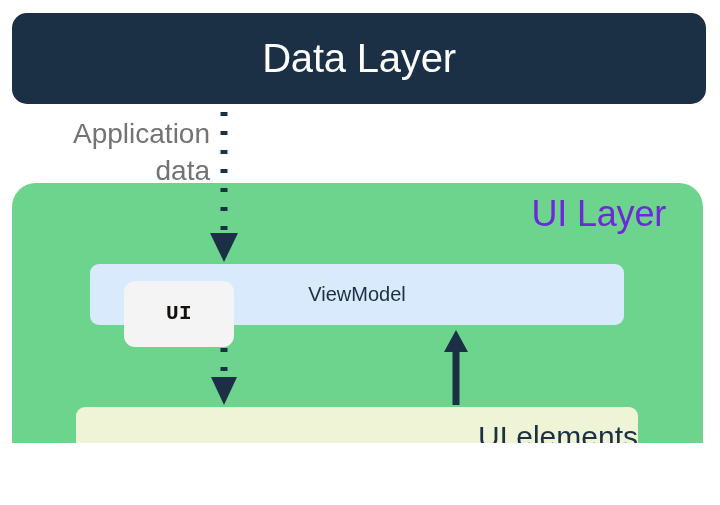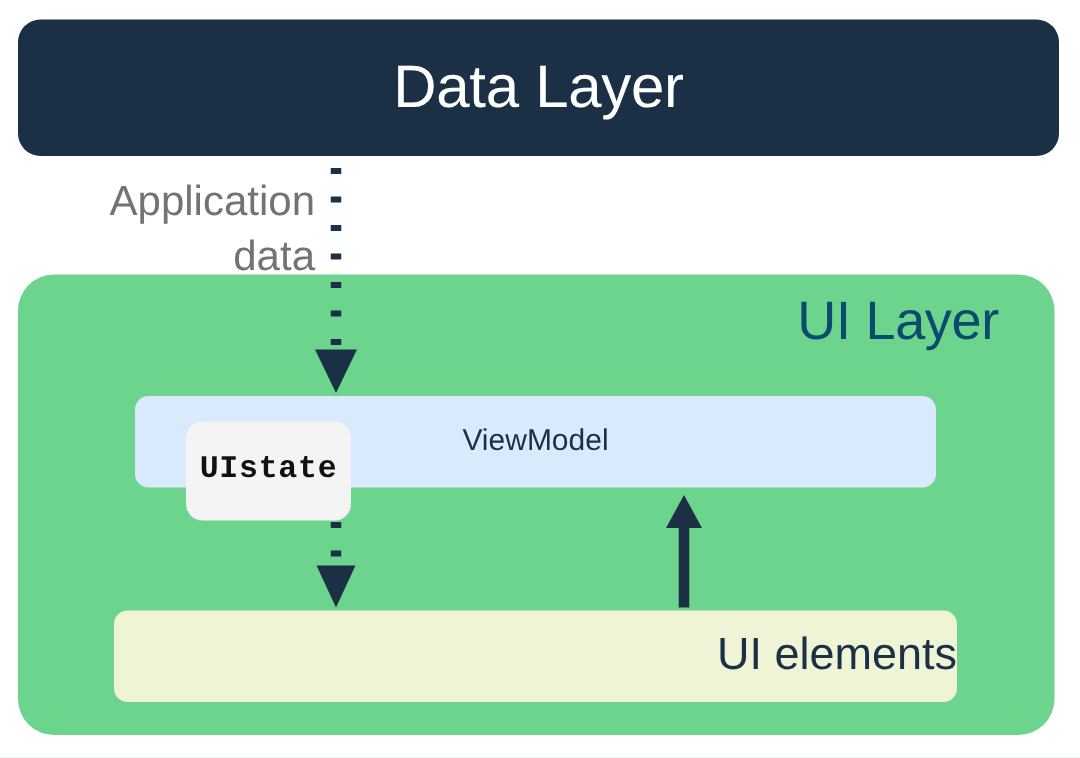--- a/index.html
+++ b/index.html
@@ -17,7 +17,7 @@
   #diagram {
     position: relative;
     width: 720px;
-    height: 505px;
+    height: 443px;
     overflow: hidden;
     background: #ffffff;
   }

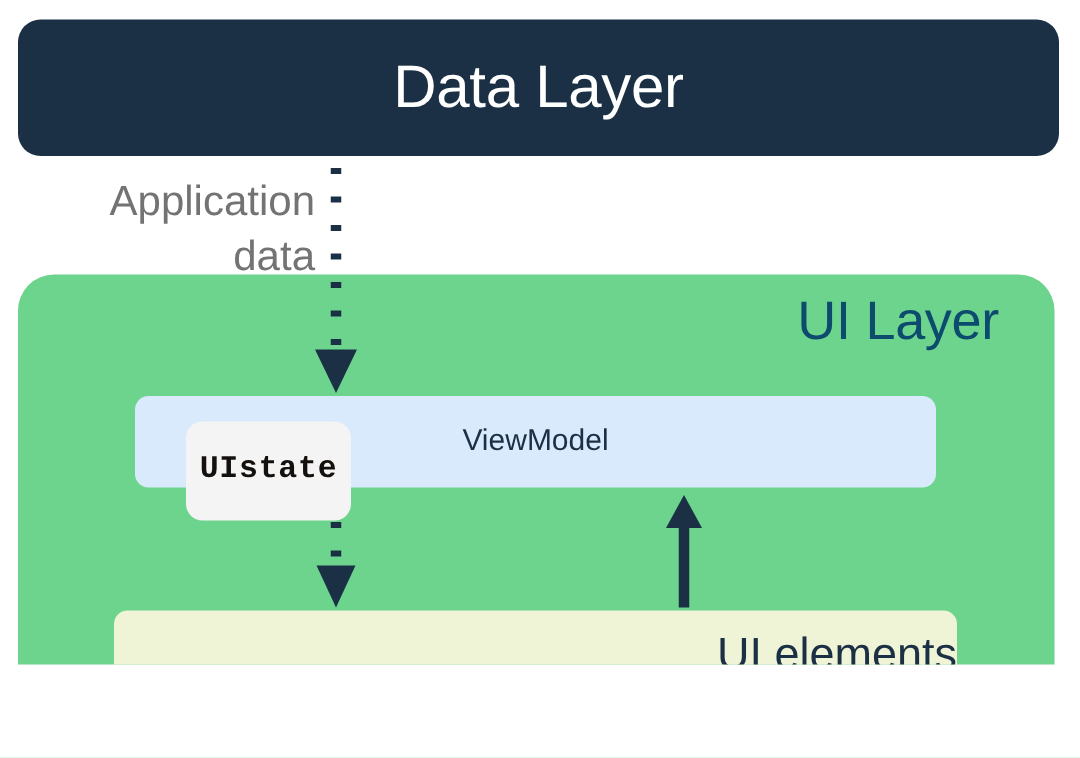--- a/index.html
+++ b/index.html
@@ -76,7 +76,7 @@
     position: absolute;
     right: 54px;
     top: 196px;
-    color: #0c4a6e;
+    color: #6d28d9;
     font-size: 36px;
     font-weight: 400;
     letter-spacing: -0.2px;

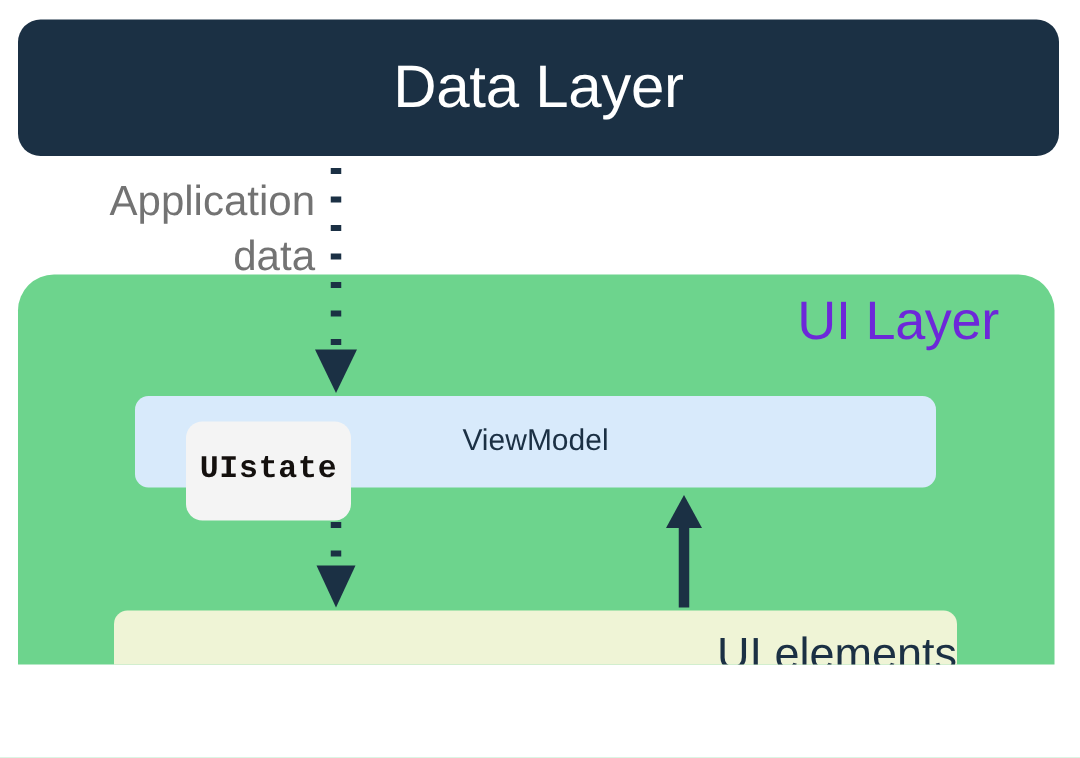--- a/index.html
+++ b/index.html
@@ -201,7 +201,6 @@
 
   <div class="ui-state-badge">
     <div class="ui-state-line">UI</div>
-    <div class="ui-state-line">state</div>
   </div>
 
   <div class="ui-elements-box">

